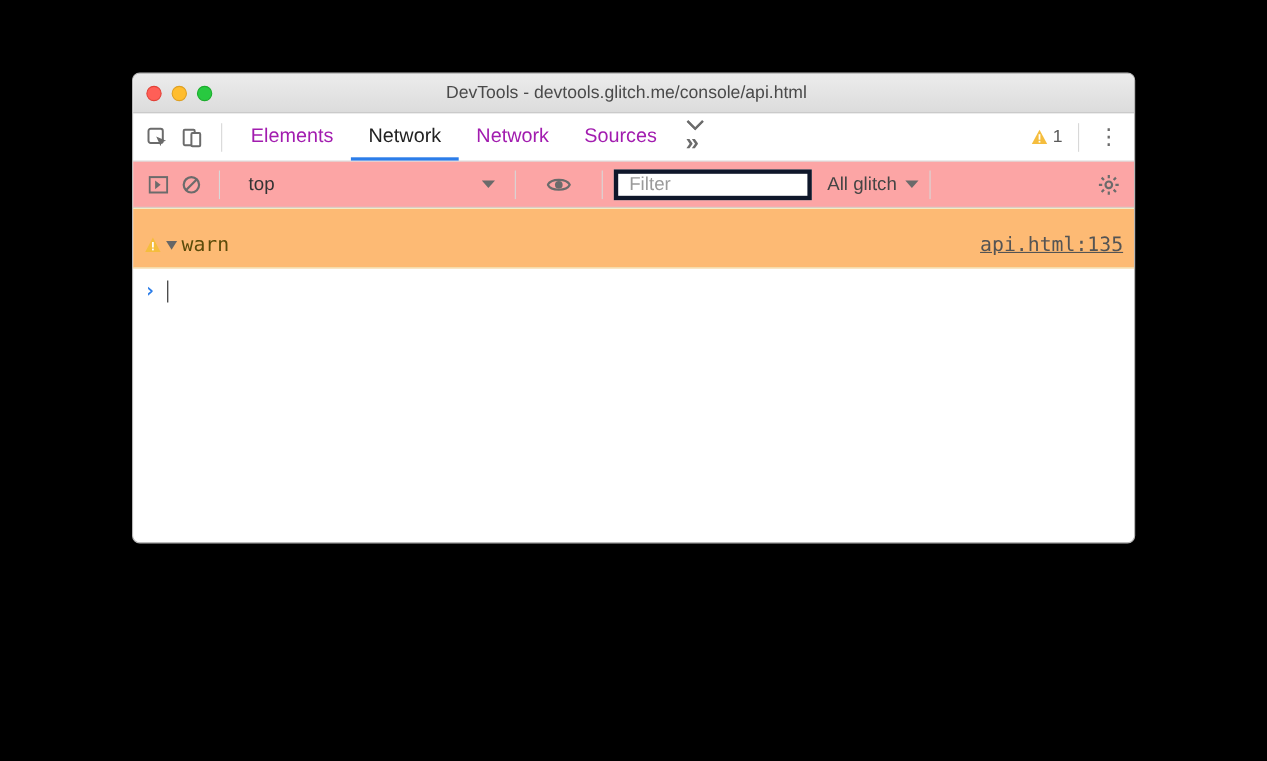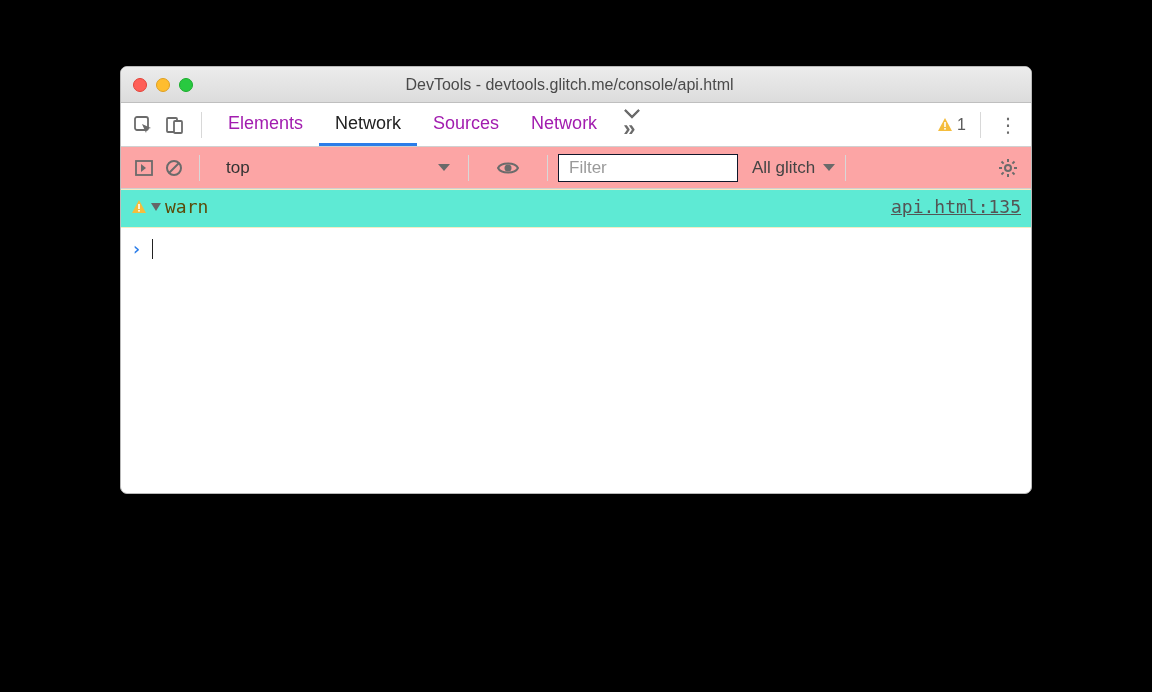--- a/index.html
+++ b/index.html
@@ -211,8 +211,8 @@
     <div class="vsep"></div>
     <div class="tab">Elements</div>
     <div class="tab active">Network</div>
+    <div class="tab">Network</div>
     <div class="tab">Sources</div>
-    <div class="tab">Network</div>
     <div class="morebtn">
       <svg width="18" height="12" viewBox="0 0 18 12">
           <path d="M2 2 L9 9 L16 2" fill="none" stroke="#6b6b6b" stroke-width="2"></path>

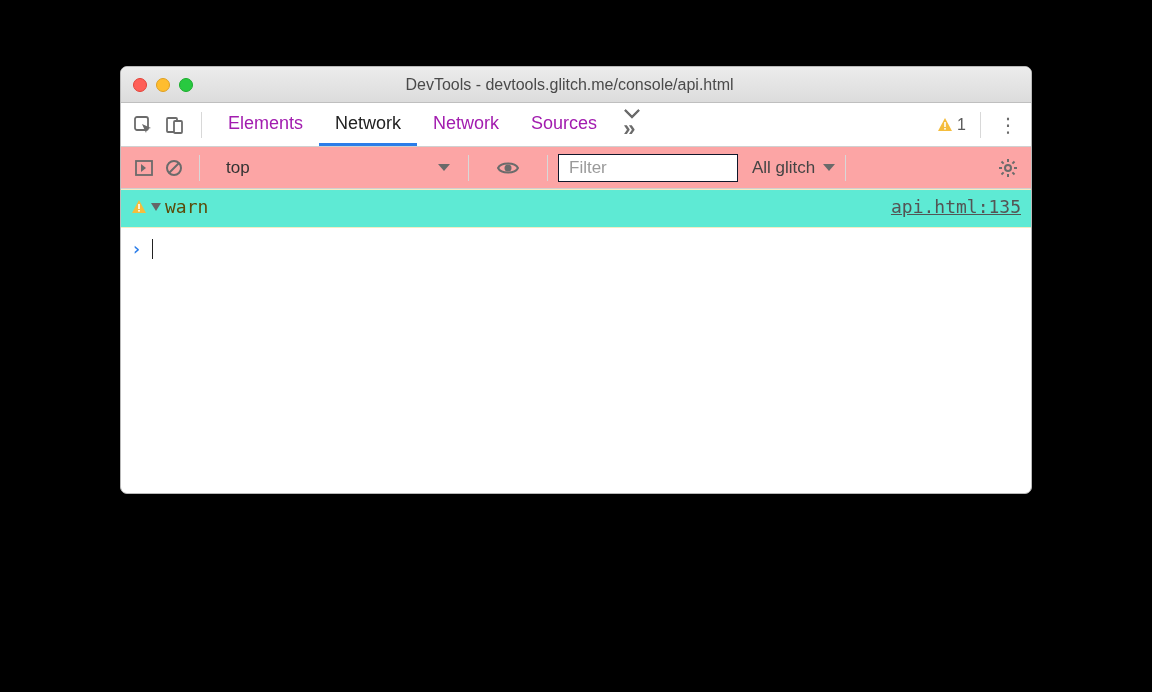--- a/index.html
+++ b/index.html
@@ -116,7 +116,7 @@
   .eye { margin: 0 14px; }
   .filter-input {
     height: 28px;
-    border: 1px solid #0f172a;
+    border: 4px solid #0f172a;
     background: #fff;
     padding: 0 10px;
     font-size: 17px;

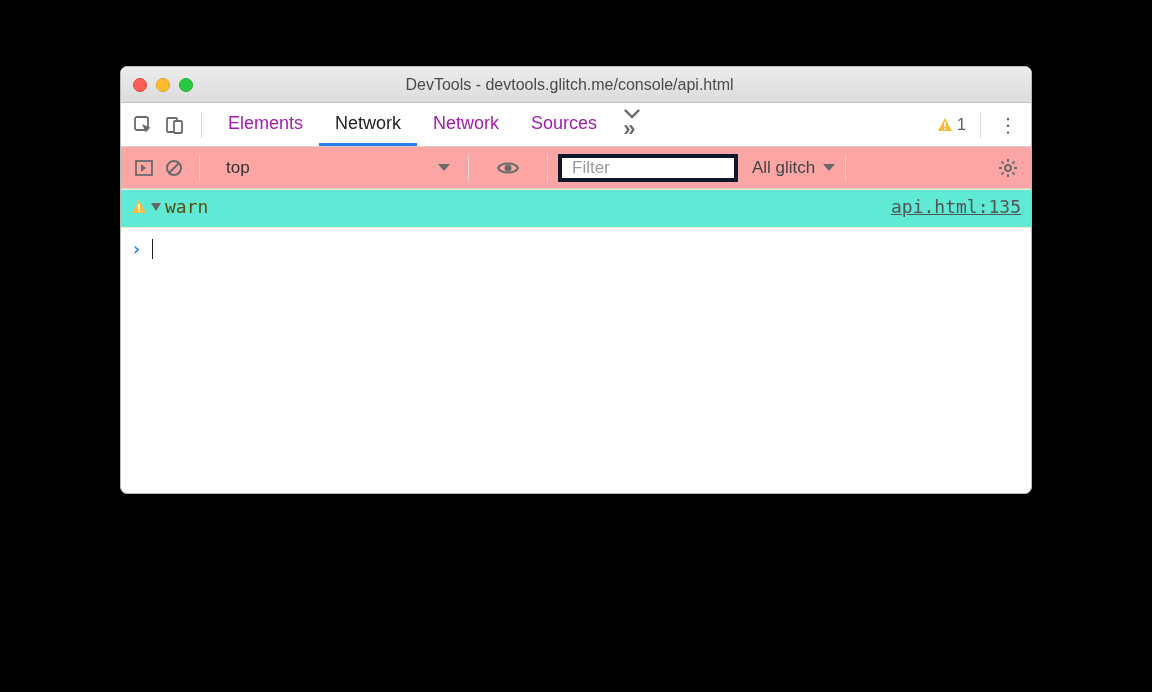--- a/index.html
+++ b/index.html
@@ -137,10 +137,10 @@
     font-size: 18px;
   }
   .msg-warn {
-    background: #5eead4;
+    background: #fdba74;
     border-top: 1px solid #f3ecc4;
     border-bottom: 1px solid #f3ecc4;
-    padding: 6px 10px 10px 10px;
+    padding: 22px 10px 10px 10px;
   }
   .msg-top {
     display: flex; align-items: center;

